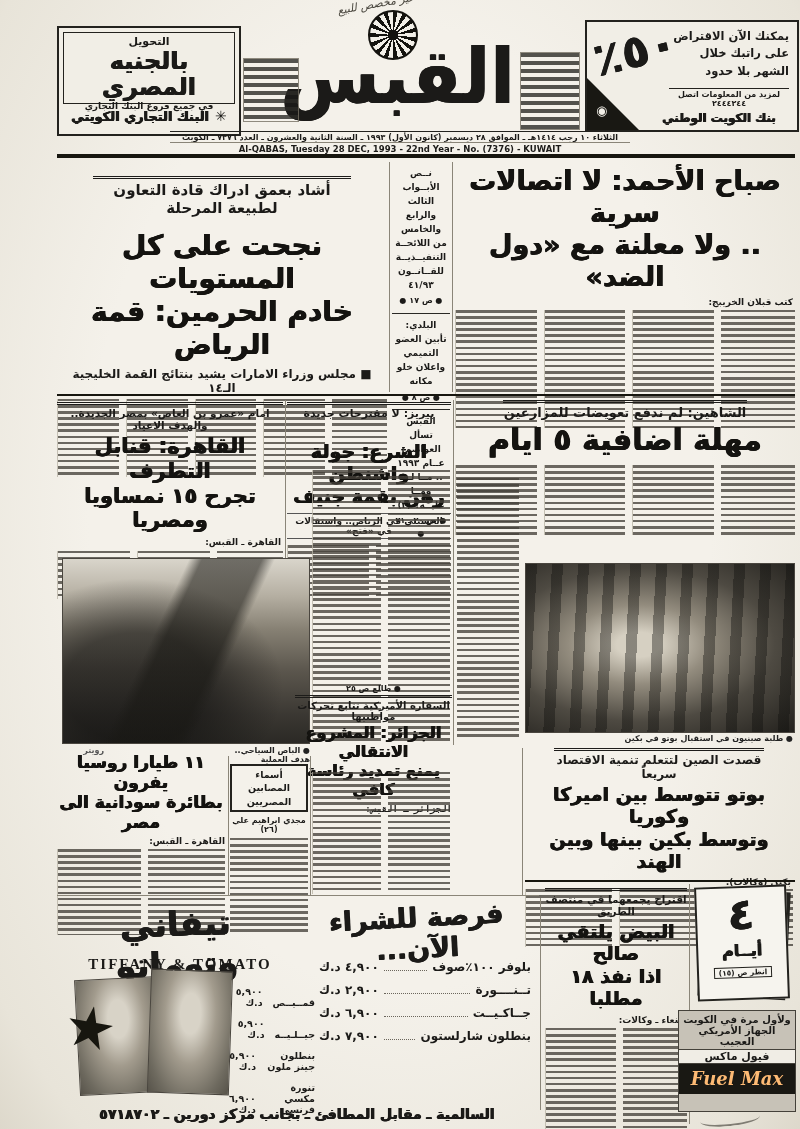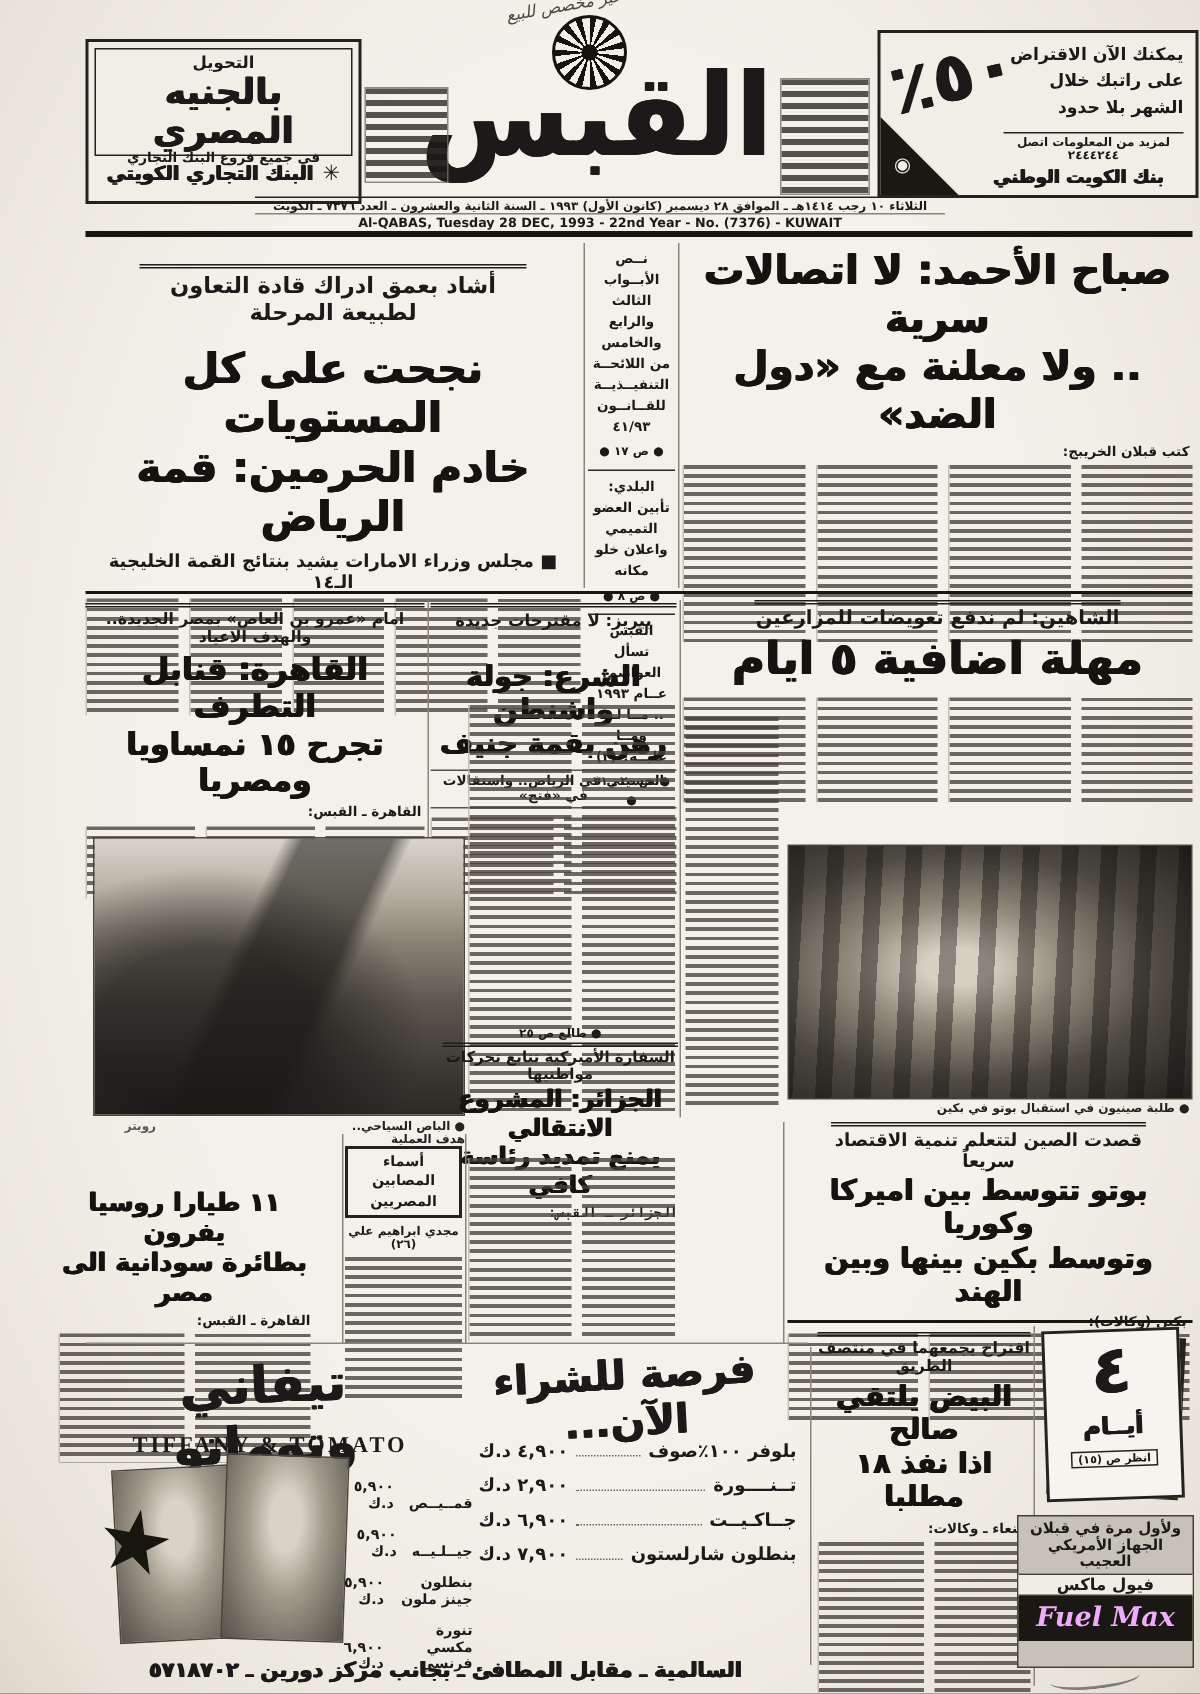--- a/index.html
+++ b/index.html
@@ -209,7 +209,7 @@
   <div class="abs vrule" style="left:310px;top:756px;height:140px;"></div>
   <div class="abs vrule" style="left:522px;top:748px;height:148px;"></div>
 
-  <div class="abs" style="left:39px;top:752px;width:168px;margin-top:40px;">
+  <div class="abs" style="left:57px;top:752px;width:168px;">
     <div class="hl heavy" style="font-size:17px;">
       <div>١١ طيارا روسيا يفرون</div>
       <div>بطائرة سودانية الى مصر</div>

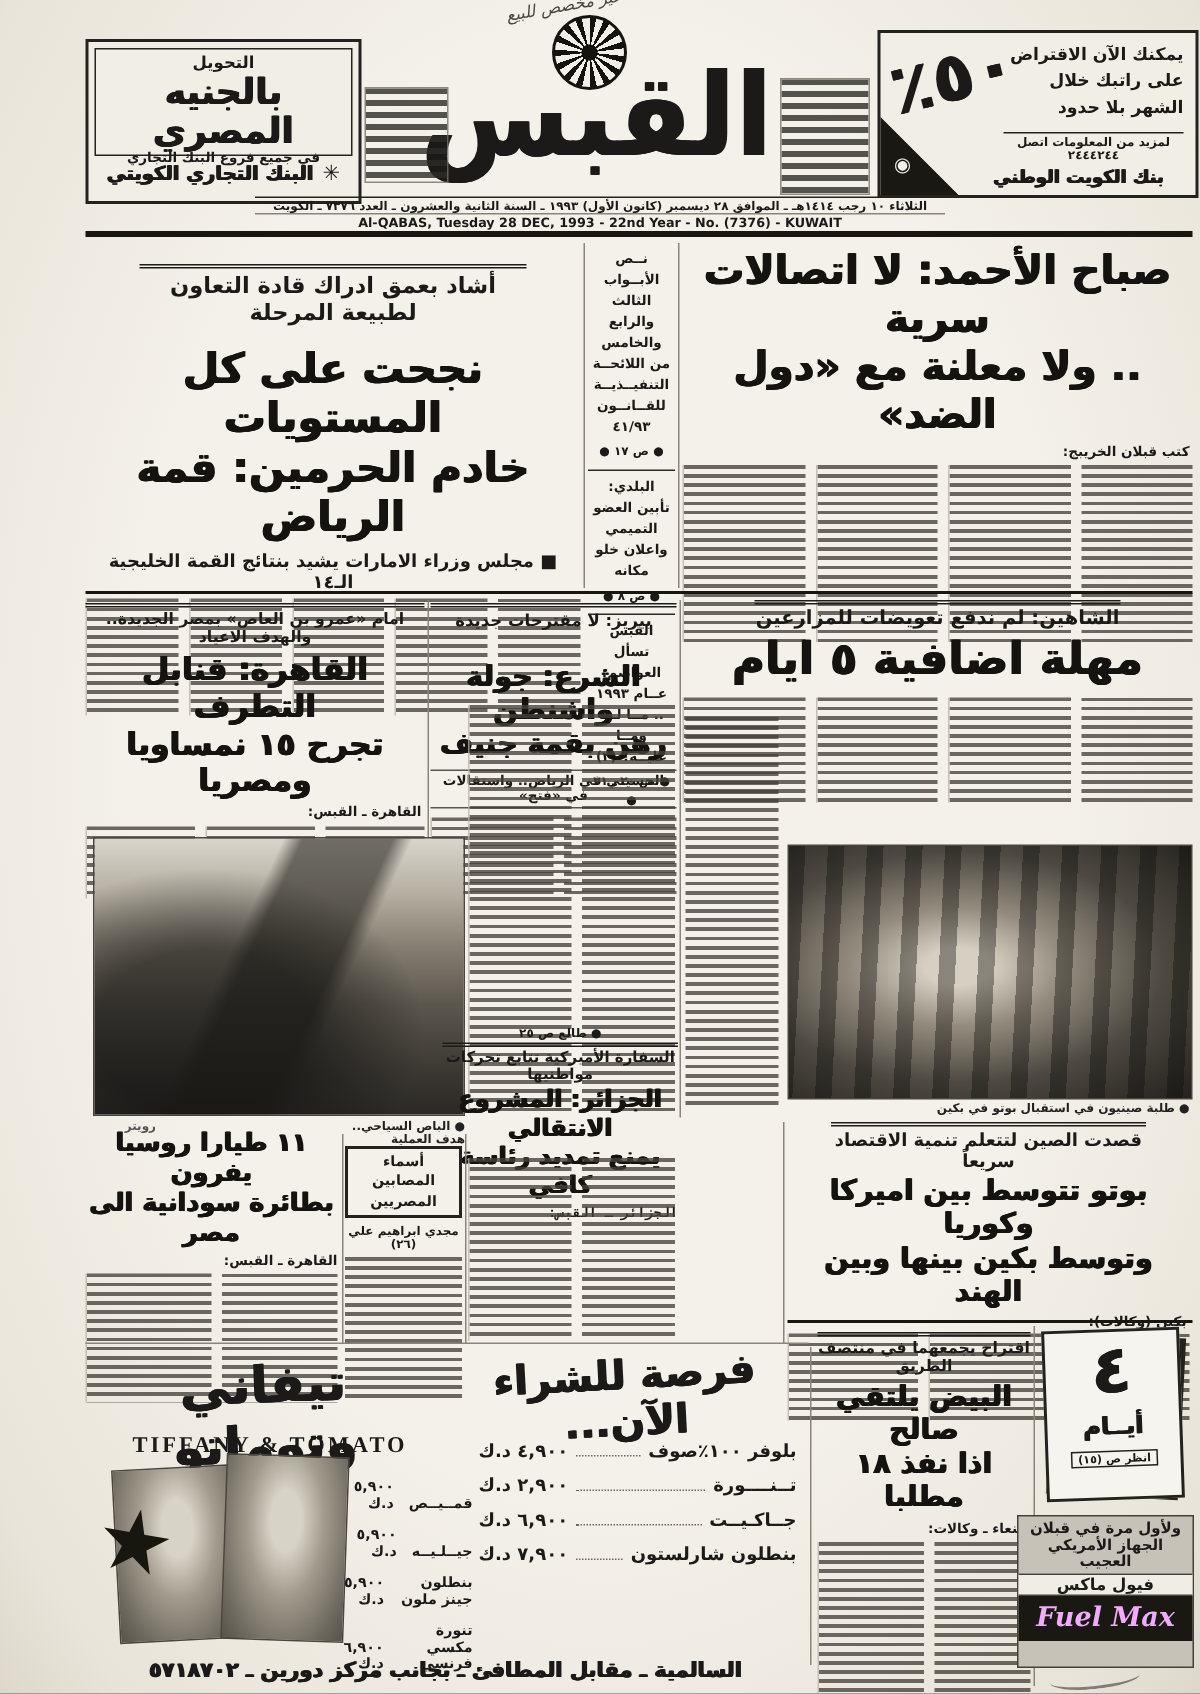--- a/index.html
+++ b/index.html
@@ -264,7 +264,7 @@
   </div>
 
   <div class="abs" style="left:678px;top:1010px;width:116px;height:100px;border:1px solid #44413a;background:#c7c2b7;text-align:center;">
-    <div style="font-size:10px;font-weight:bold;padding-top:3px;">ولأول مرة في قبلان</div>
+    <div style="font-size:10px;font-weight:bold;padding-top:3px;">ولأول مرة في الكويت</div>
     <div style="font-size:10px;font-weight:bold;">الجهاز الأمريكي</div>
     <div style="font-size:10px;font-weight:bold;">العجيب</div>
     <div style="font-size:11px;font-weight:bold;background:#f0ede5;border-top:1px solid #44413a;border-bottom:1px solid #44413a;margin-top:2px;">فيول ماكس</div>

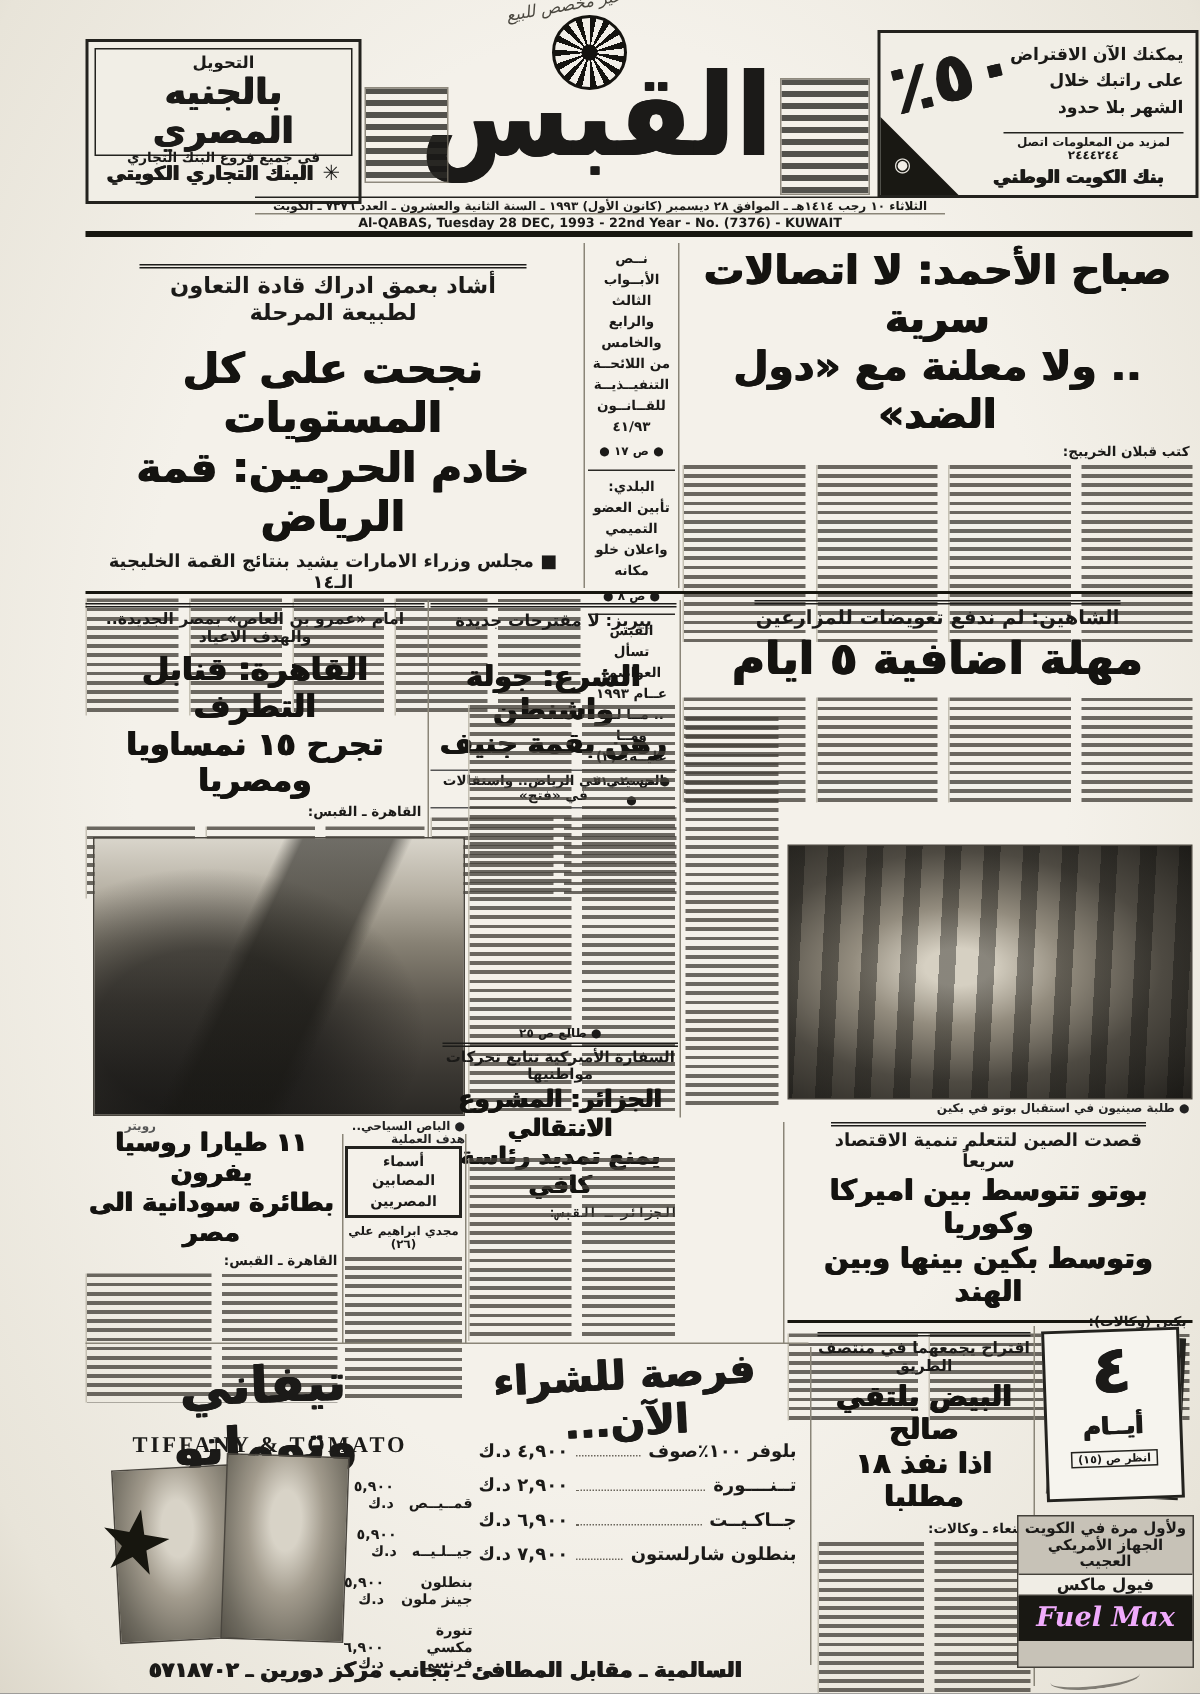--- a/index.html
+++ b/index.html
@@ -268,7 +268,7 @@
     <div style="font-size:10px;font-weight:bold;">الجهاز الأمريكي</div>
     <div style="font-size:10px;font-weight:bold;">العجيب</div>
     <div style="font-size:11px;font-weight:bold;background:#f0ede5;border-top:1px solid #44413a;border-bottom:1px solid #44413a;margin-top:2px;">فيول ماكس</div>
-    <div class="ltr" style="background:#191813;color:#f0abfc;font-family:'DejaVu Serif',serif;font-style:italic;font-weight:bold;font-size:18px;height:30px;line-height:30px;transform:none;">Fuel Max</div>
+    <div class="ltr" style="background:#191813;color:#fdba74;font-family:'DejaVu Serif',serif;font-style:italic;font-weight:bold;font-size:18px;height:30px;line-height:30px;transform:none;">Fuel Max</div>
   </div>
 
   <div class="abs" style="left:700px;top:1112px;width:60px;height:12px;border-bottom:2px solid #55524a;border-radius:50%;transform:rotate(-6deg);opacity:.7;"></div>

